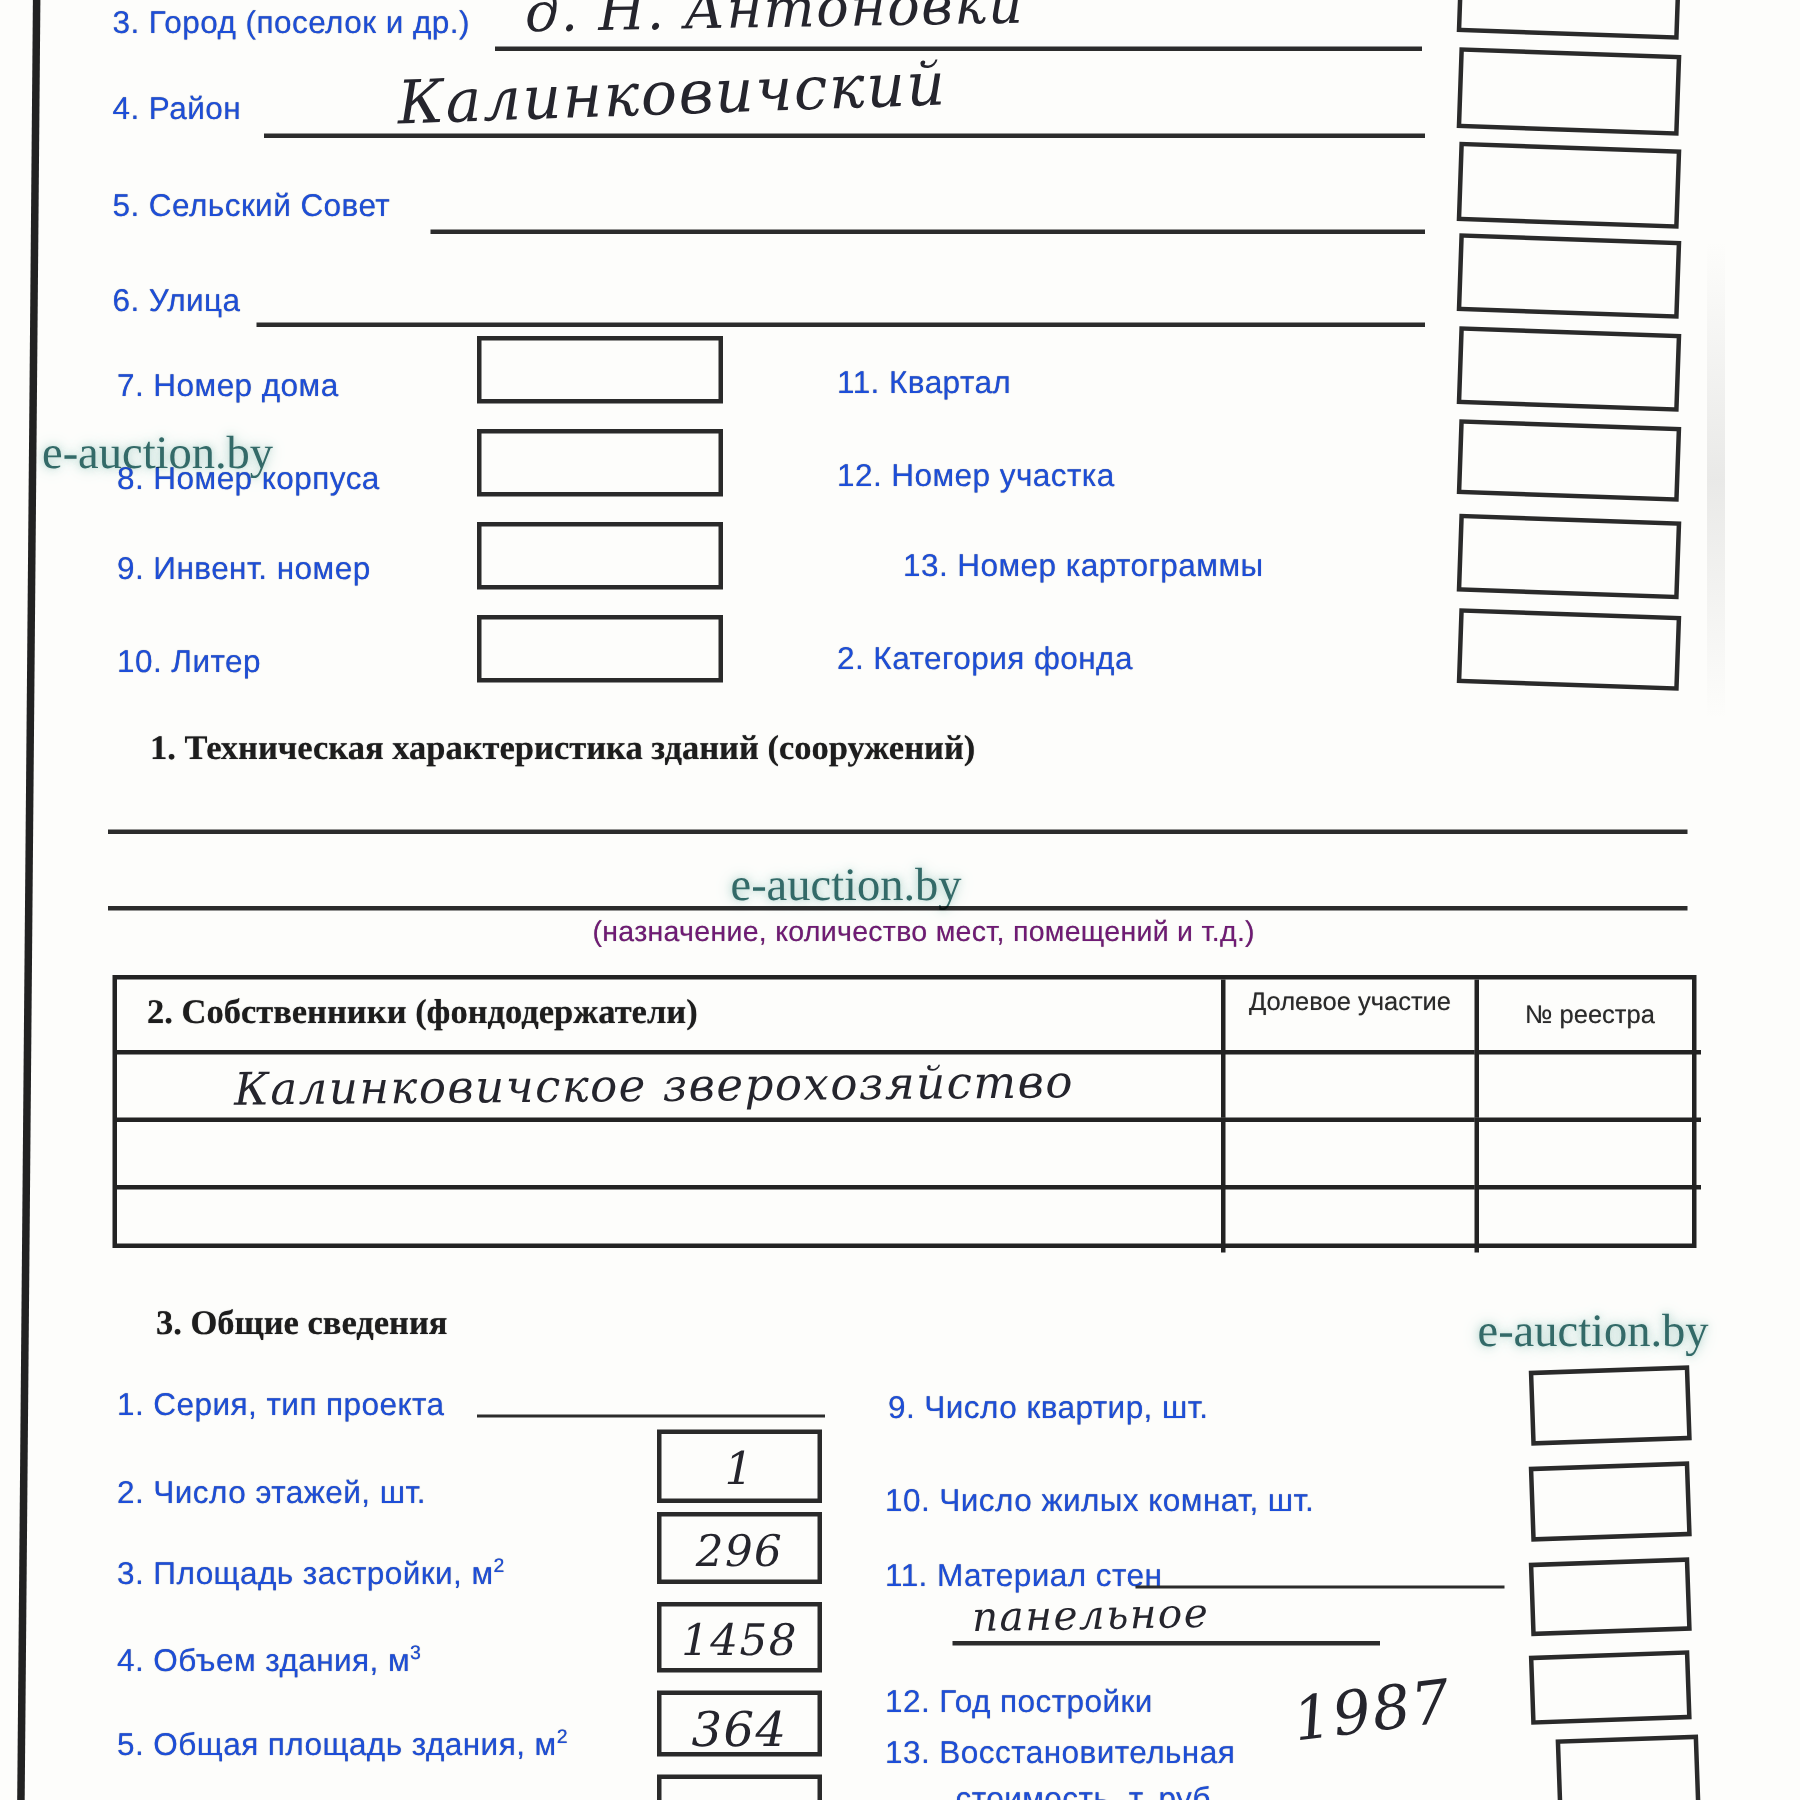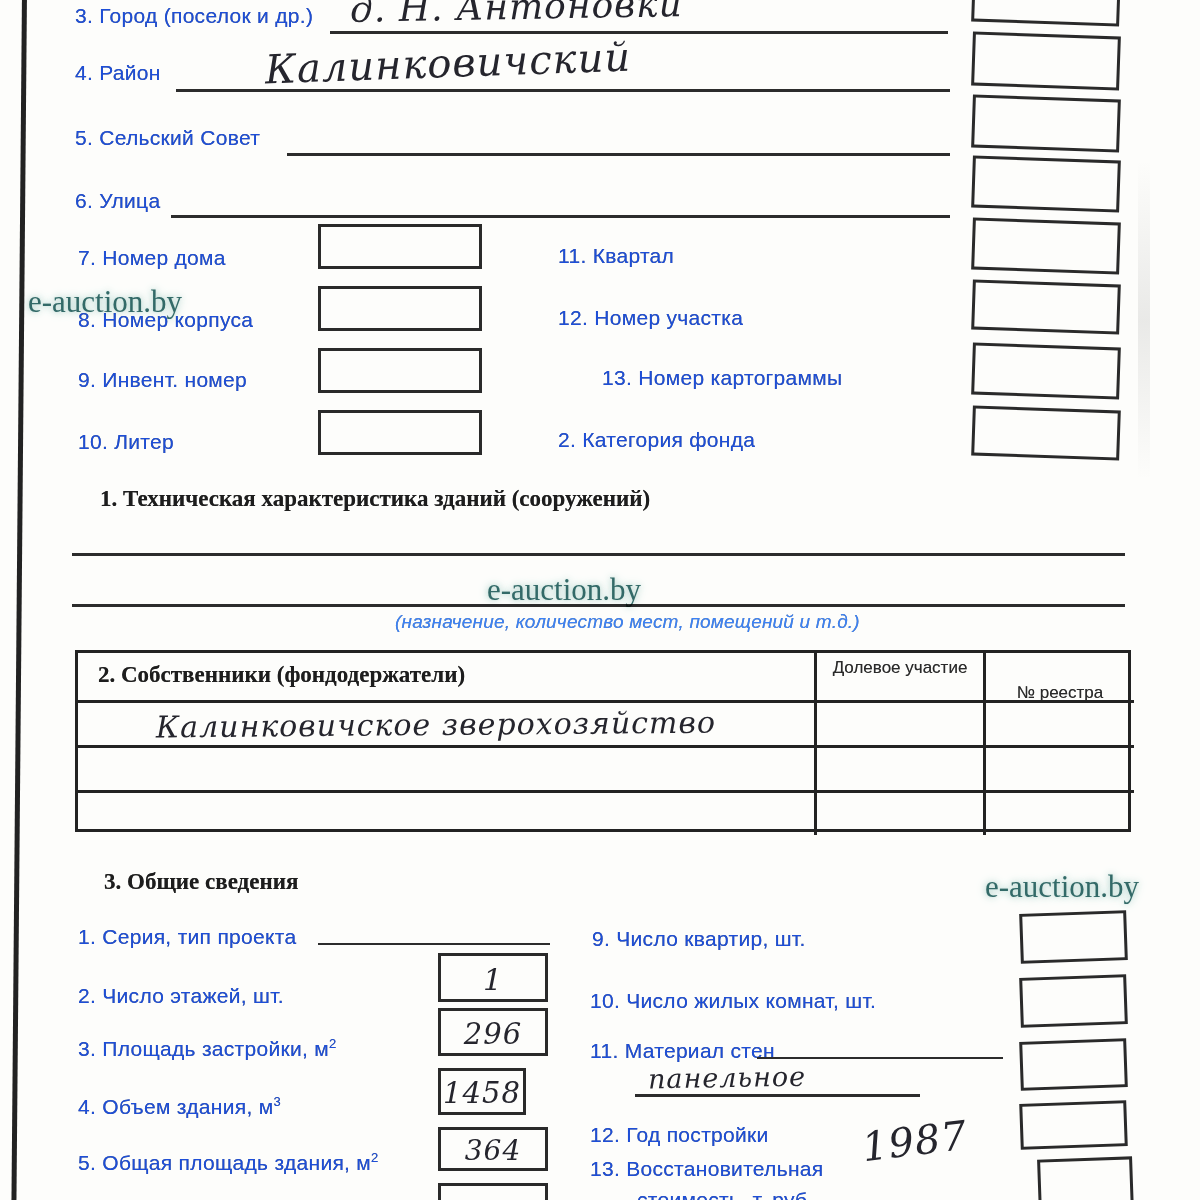--- a/index.html
+++ b/index.html
@@ -44,7 +44,7 @@
     text-shadow:0 0 2px #d2e6e2,0 0 6px #b9d8d4,0 0 11px #bcdad6;
   }
   .caption{
-    position:absolute;font-size:19px;font-style:italic;color:#3b82f6;
+    position:absolute;font-size:19px;color:#701a75;
     white-space:nowrap;letter-spacing:0.2px;text-shadow:0 0 0.5px rgba(0,0,0,.5);
   }
   

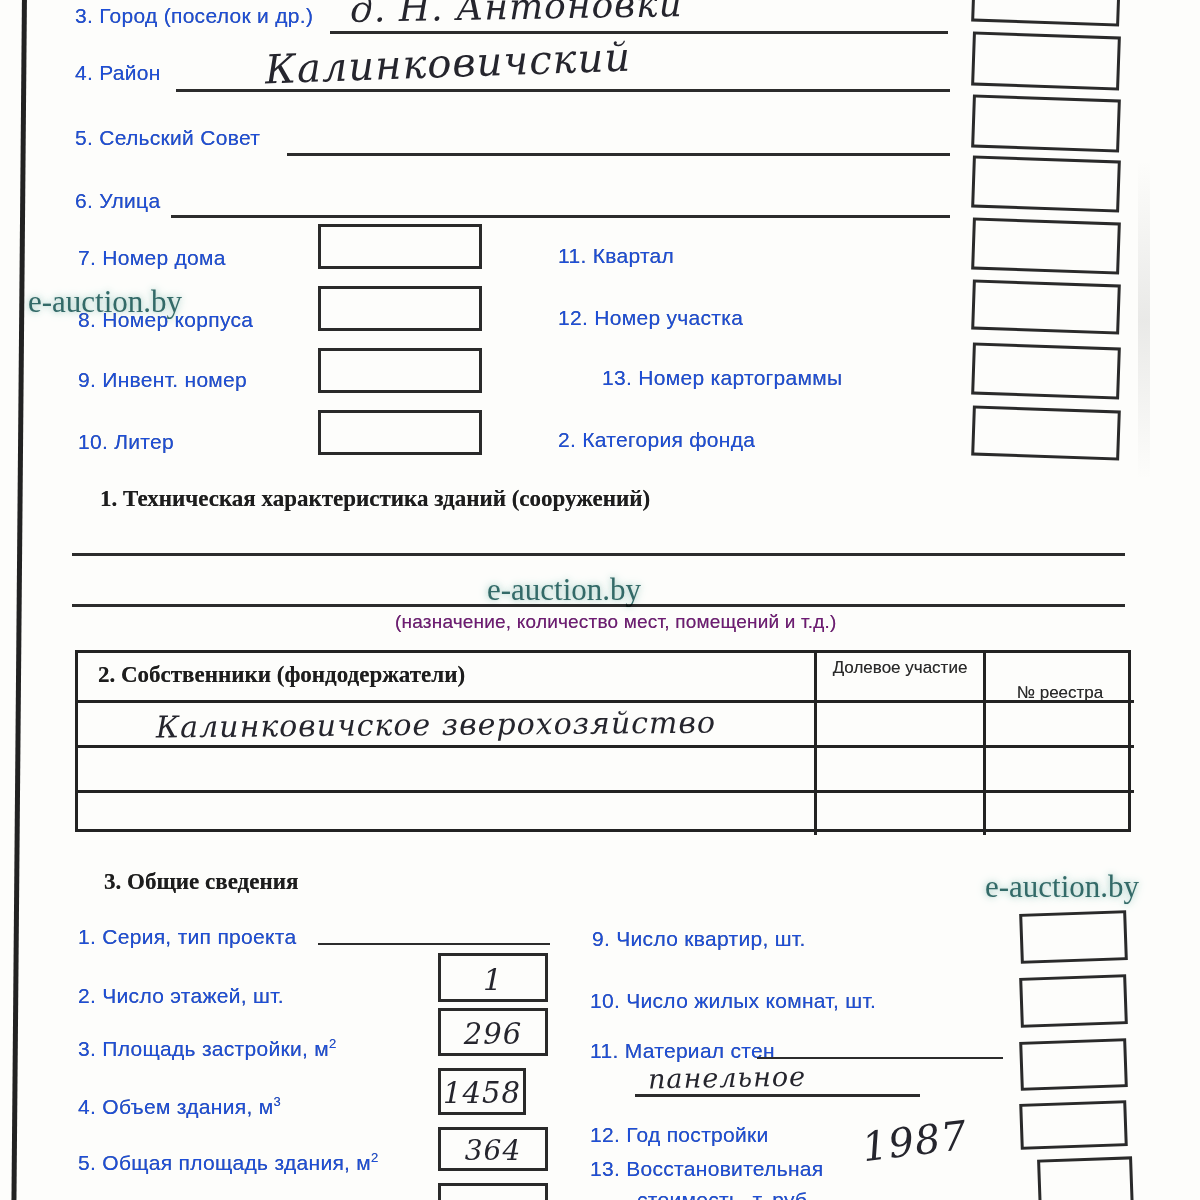--- a/index.html
+++ b/index.html
@@ -137,7 +137,7 @@
       <div class="th-small">Долевое участие</div>
     </div>
     <div class="tc head">
-      <div class="th-small" style="padding-top:30px;">№ реестра</div>
+      <div class="th-small" style="padding-top:14px;">№ реестра</div>
     </div>
 
     <div class="tc first-col">

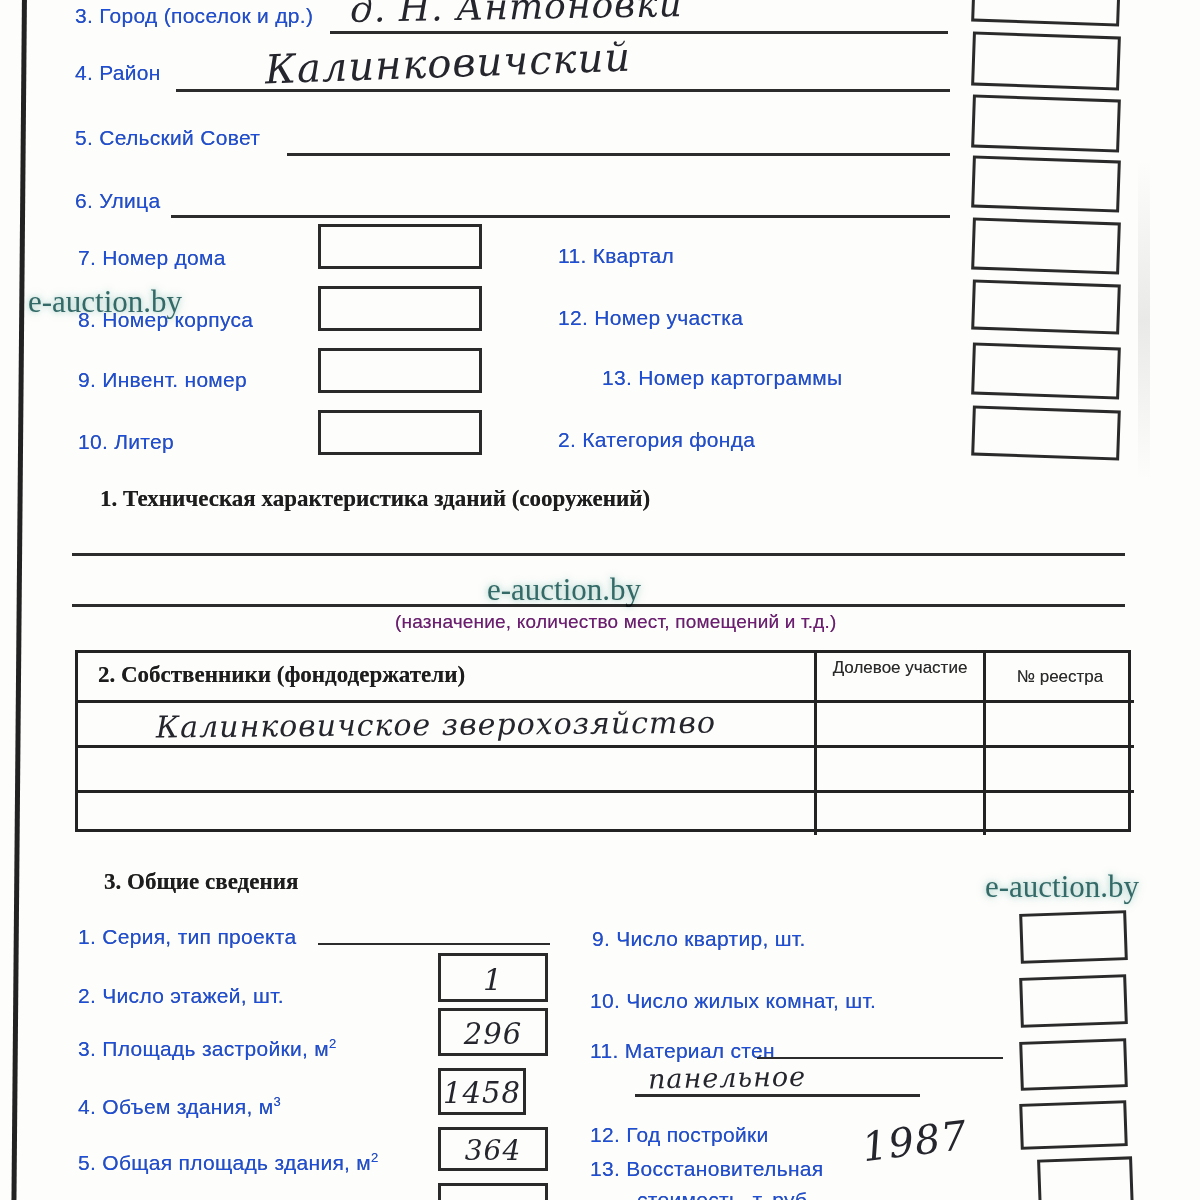--- a/index.html
+++ b/index.html
@@ -172,7 +172,7 @@
   </div>
 
   <div class="lbl" style="left:78px;top:1094px;"><span>4. Объем здания,  м</span><span class="sup">3</span></div>
-  <div class="fbox" style="left:438px;top:1068px;width:88px;height:47px;">
+  <div class="fbox" style="left:438px;top:1068px;width:110px;height:47px;">
     <div class="hand center" style="left:0;right:0;top:5px;font-size:29px;">1458</div>
   </div>
 

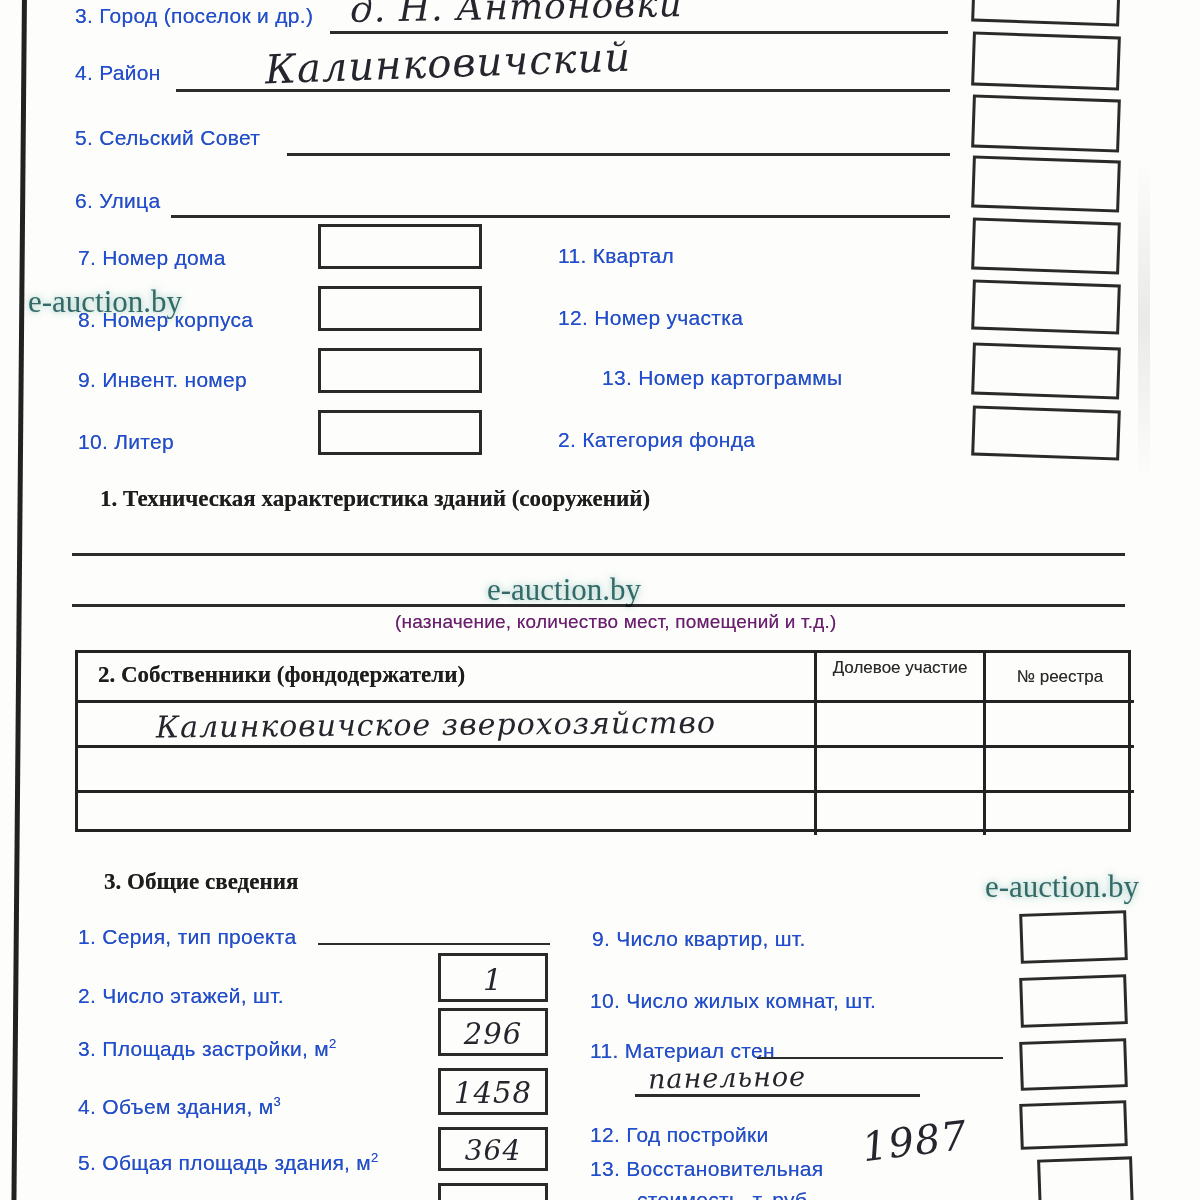--- a/index.html
+++ b/index.html
@@ -178,7 +178,7 @@
 
   <div class="lbl" style="left:78px;top:1150px;"><span>5. Общая площадь здания,  м</span><span class="sup">2</span></div>
   <div class="fbox" style="left:438px;top:1127px;width:110px;height:44px;">
-    <div class="hand center" style="left:0;right:0;top:4px;font-size:28px;">364</div>
+    <div class="hand center" style="left:0;right:0;top:4px;font-size:32px;">364</div>
   </div>
 
   <div class="fbox" style="left:438px;top:1183px;width:110px;height:40px;"></div>

